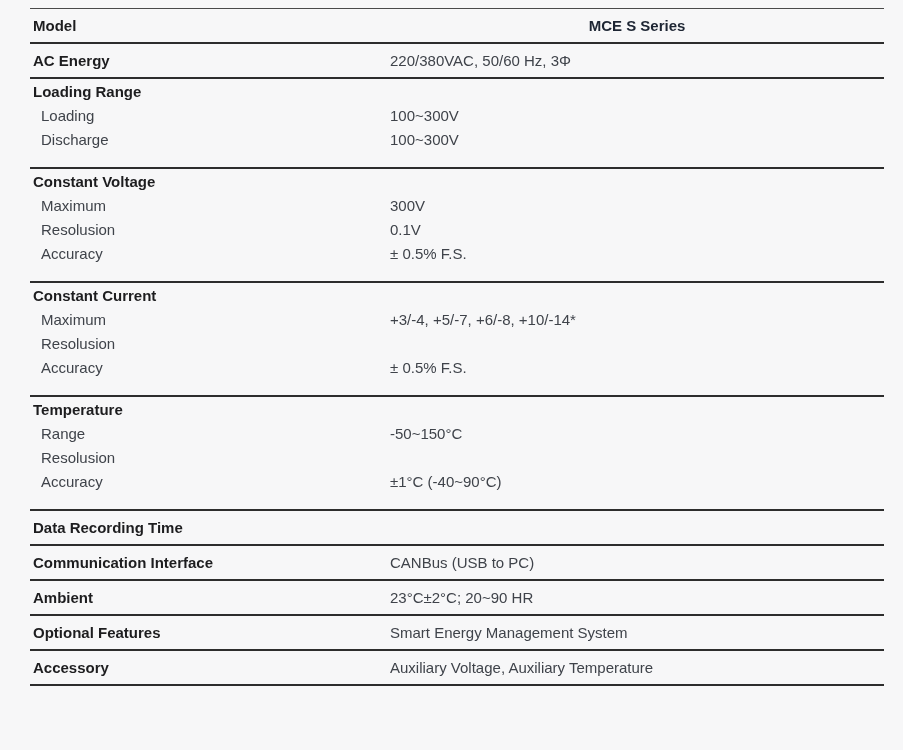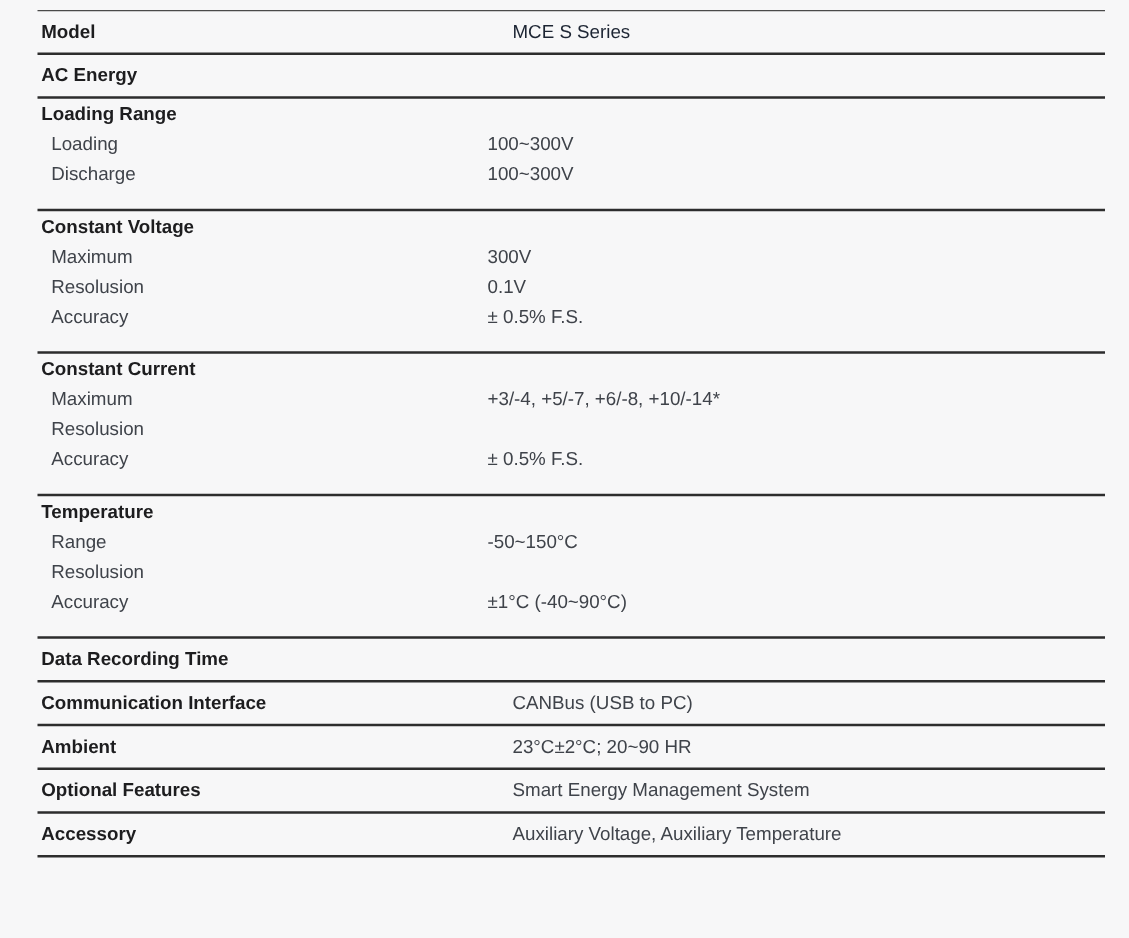--- a/index.html
+++ b/index.html
@@ -30,7 +30,7 @@
     align-items:center;
     border-bottom:2px solid var(--line);
   }
-  .row.simple{height:35px;gap:20px;}
+  .row.simple{height:35px;}
   .row .label{
     width:360px;
     padding-left:3px;

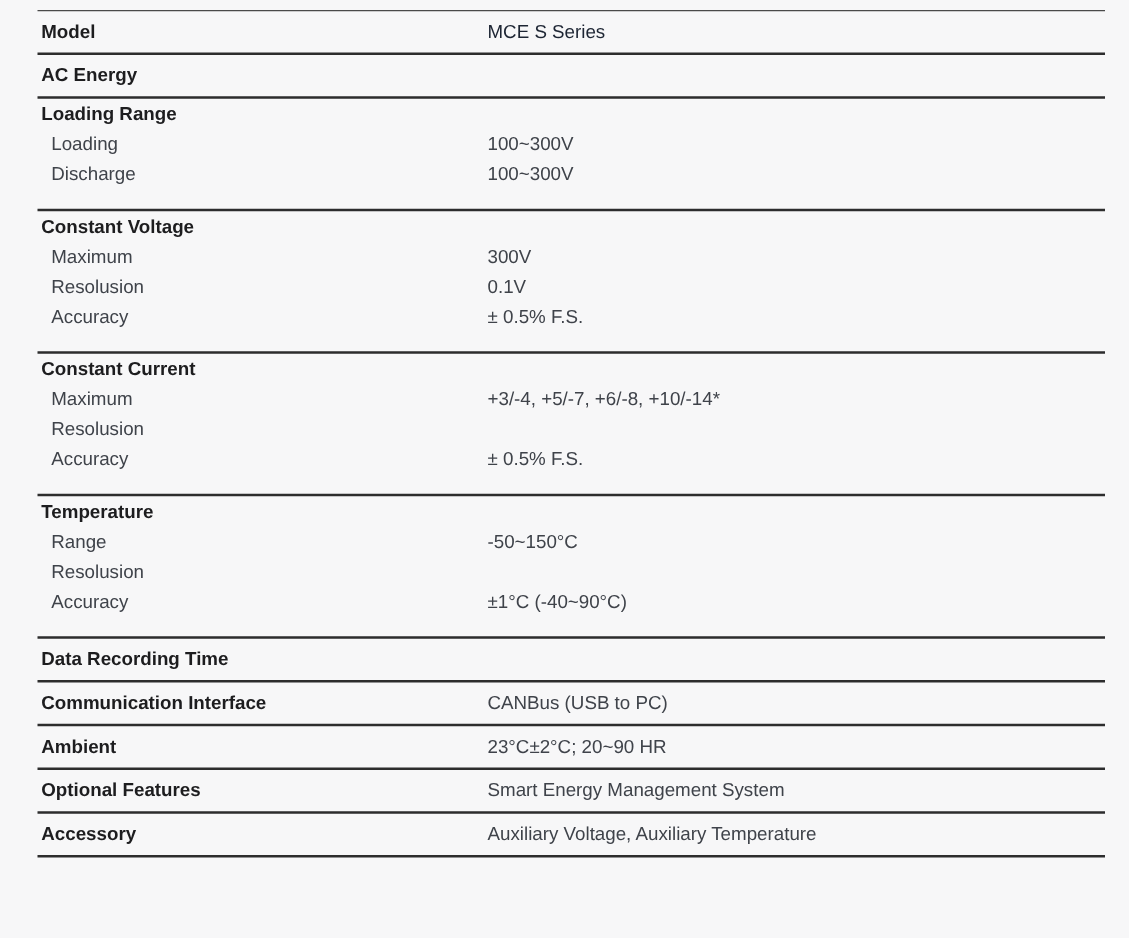--- a/index.html
+++ b/index.html
@@ -43,8 +43,9 @@
     flex:1;
   }
   .row .value.bold-value{
-    font-weight:400;
+    font-weight:700;
     color:var(--model-value);
+    text-align:center;
   }
   .section{
     border-bottom:2px solid var(--line);

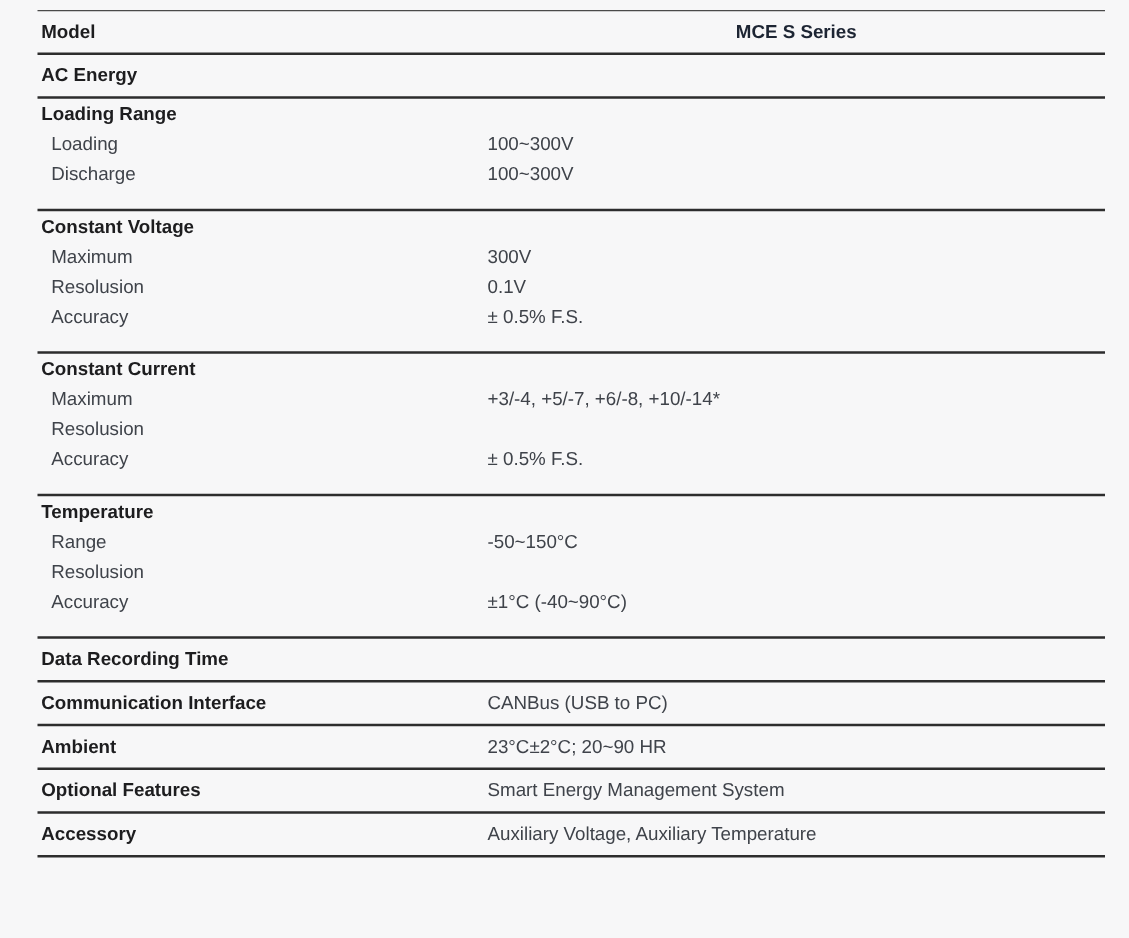--- a/index.html
+++ b/index.html
@@ -85,6 +85,7 @@
     </div>
     <div class="row simple">
       <div class="label">AC Energy</div>
+      <div class="value">220/380VAC, 50/60 Hz, 3Φ</div>
     </div>
     <div class="section">
       <div class="sec-header">Loading Range</div>

